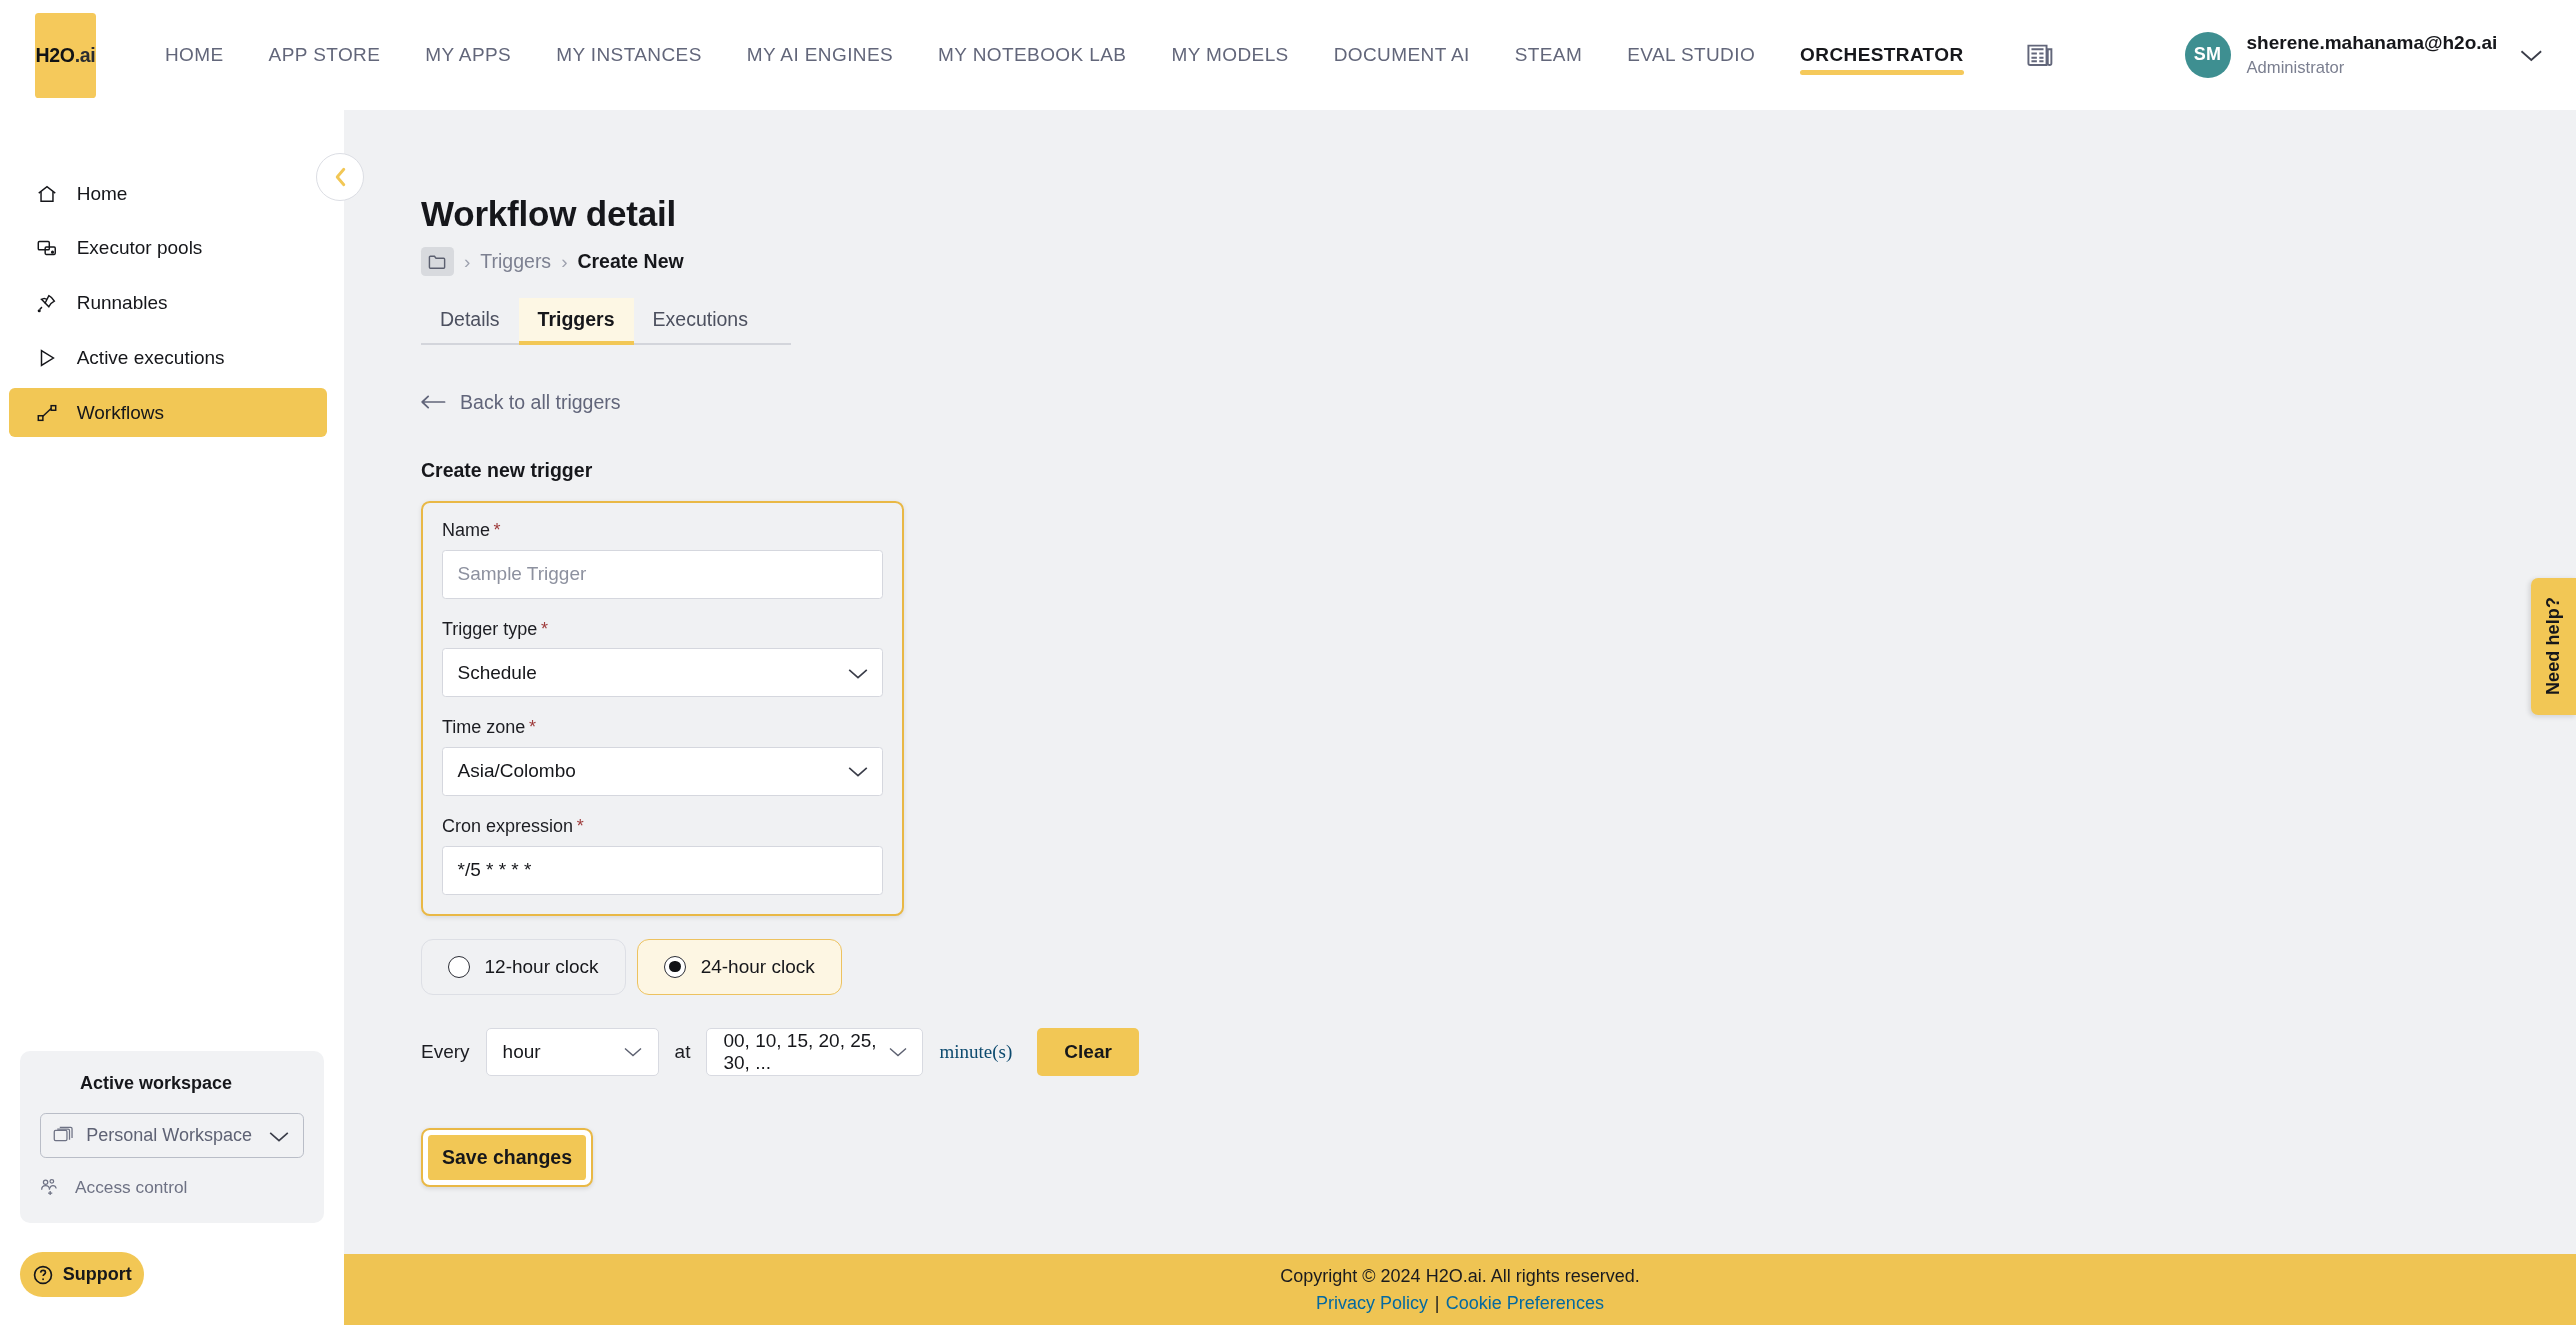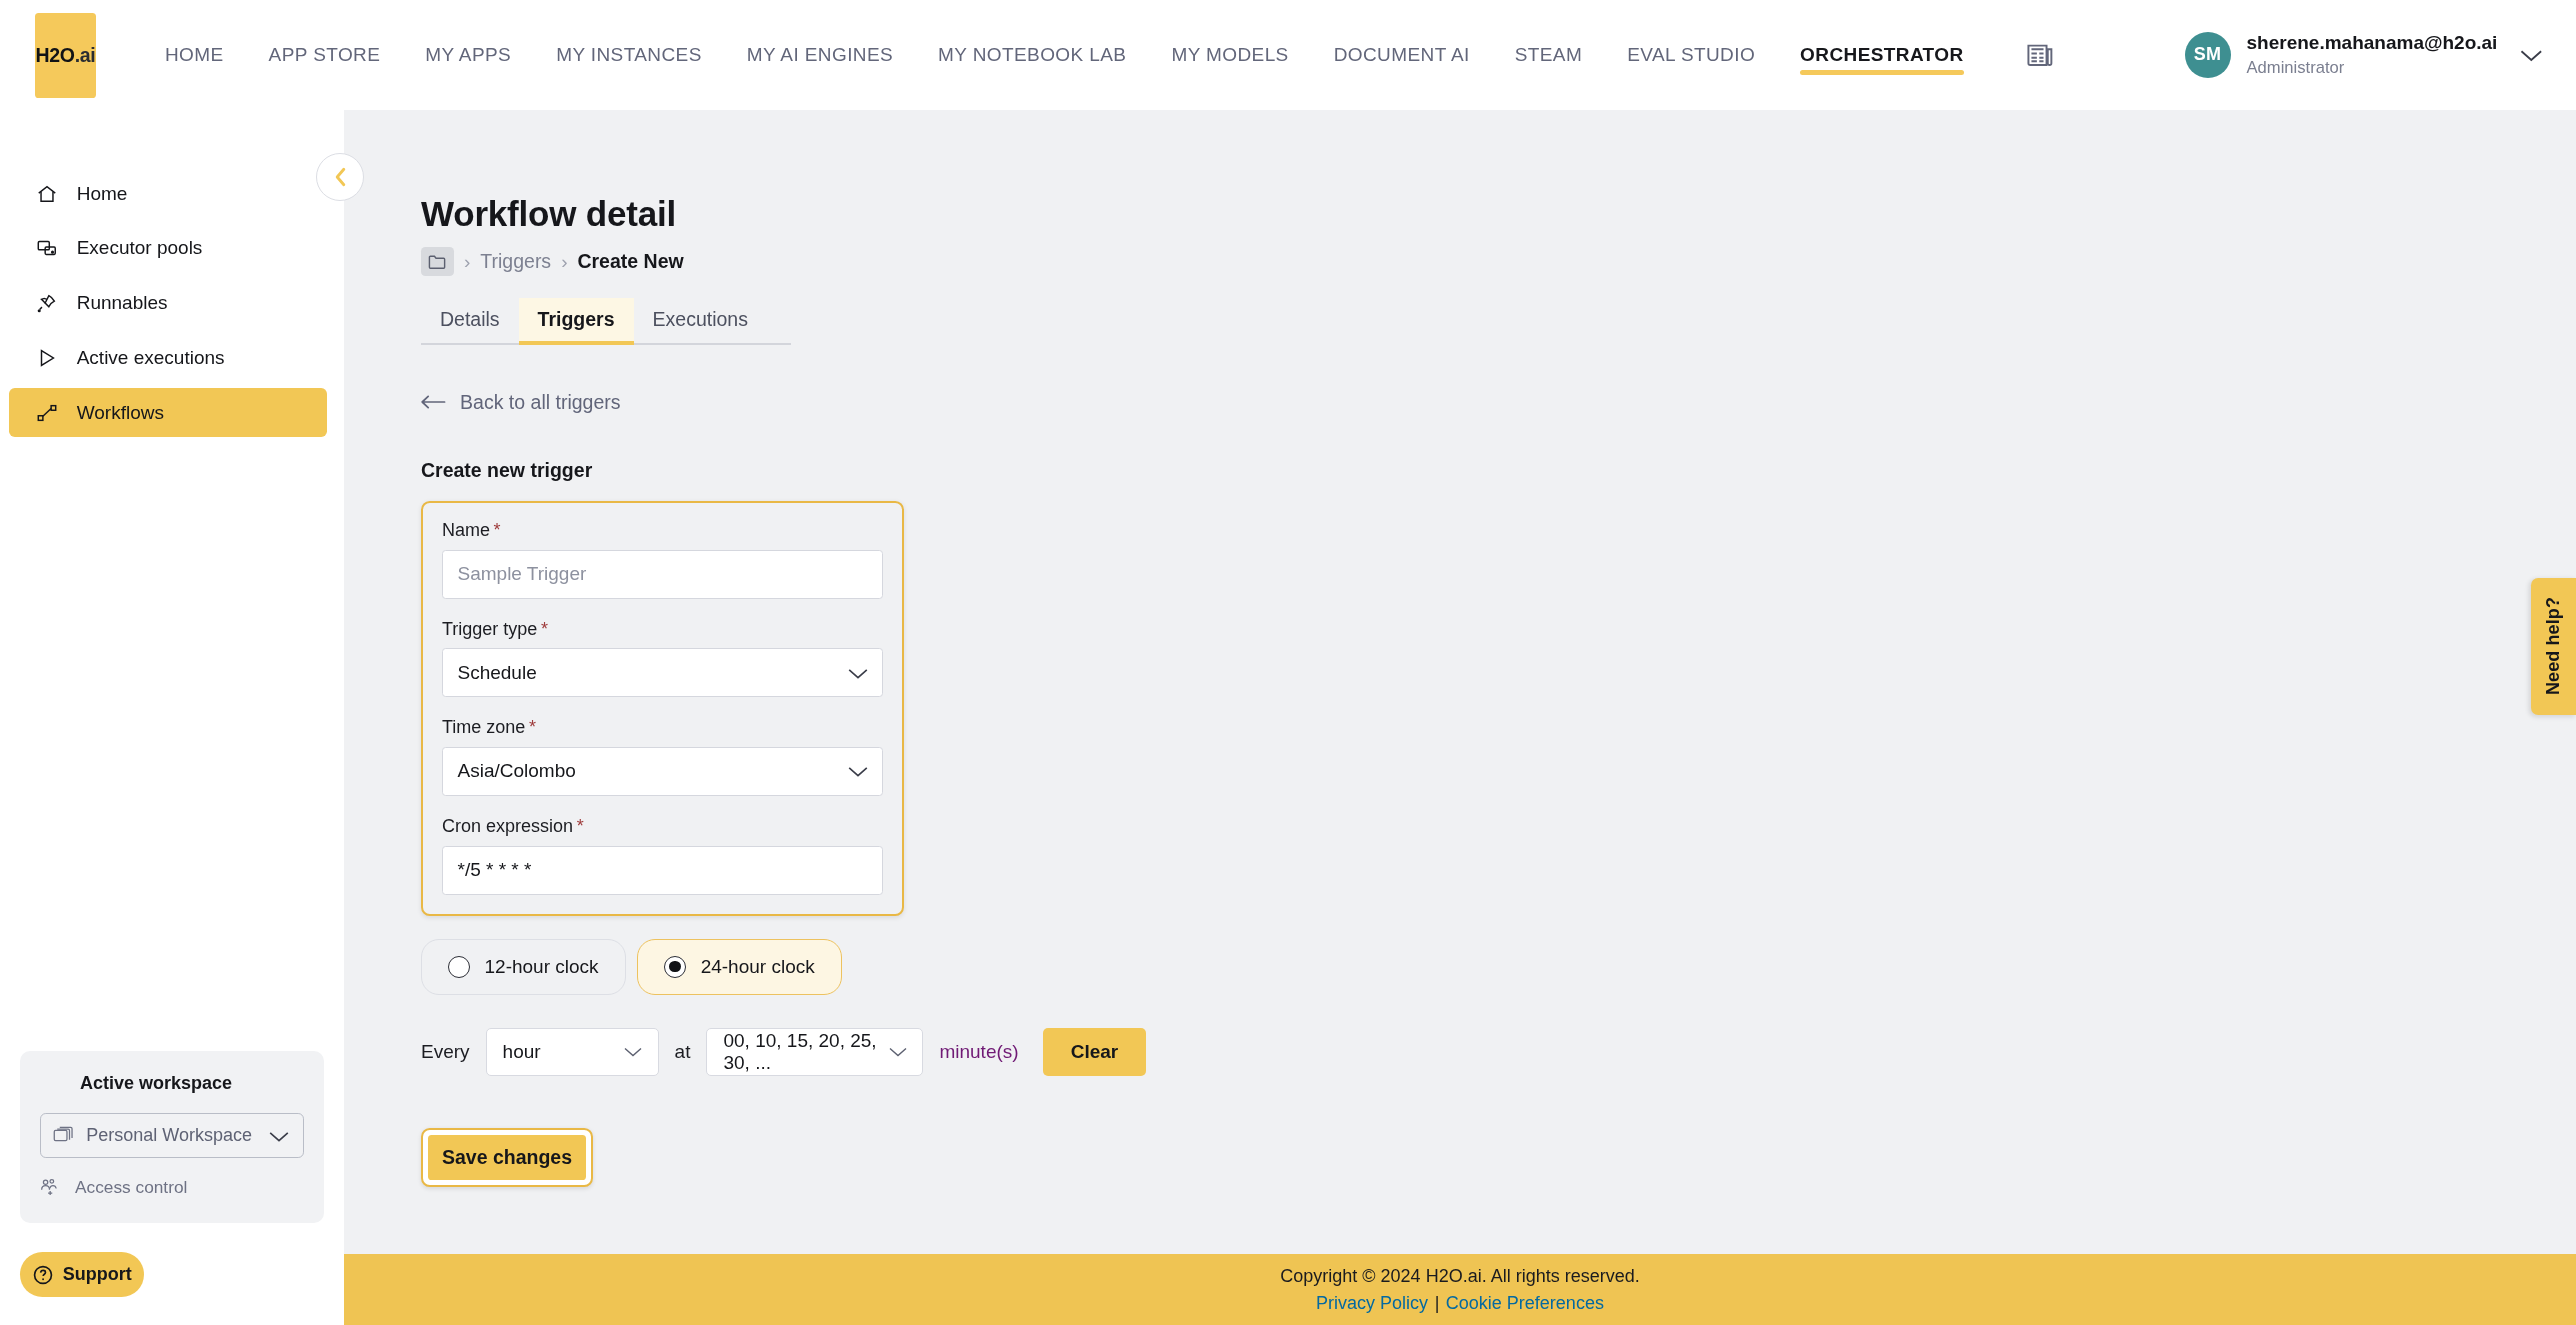--- a/index.html
+++ b/index.html
@@ -138,7 +138,7 @@
 
   .clock-row { display: flex; margin-top: 23px; }
   .clock-opt {
-    height: 56px; display: flex; align-items: center; border-radius: 18px;
+    height: 56px; display: flex; align-items: center; border-radius: 12px;
     padding: 0 26px; font-size: 19px; color: #16171b; cursor: pointer;
     border: 0.7px solid #dddfe5; background: #F0F1F3;
   }

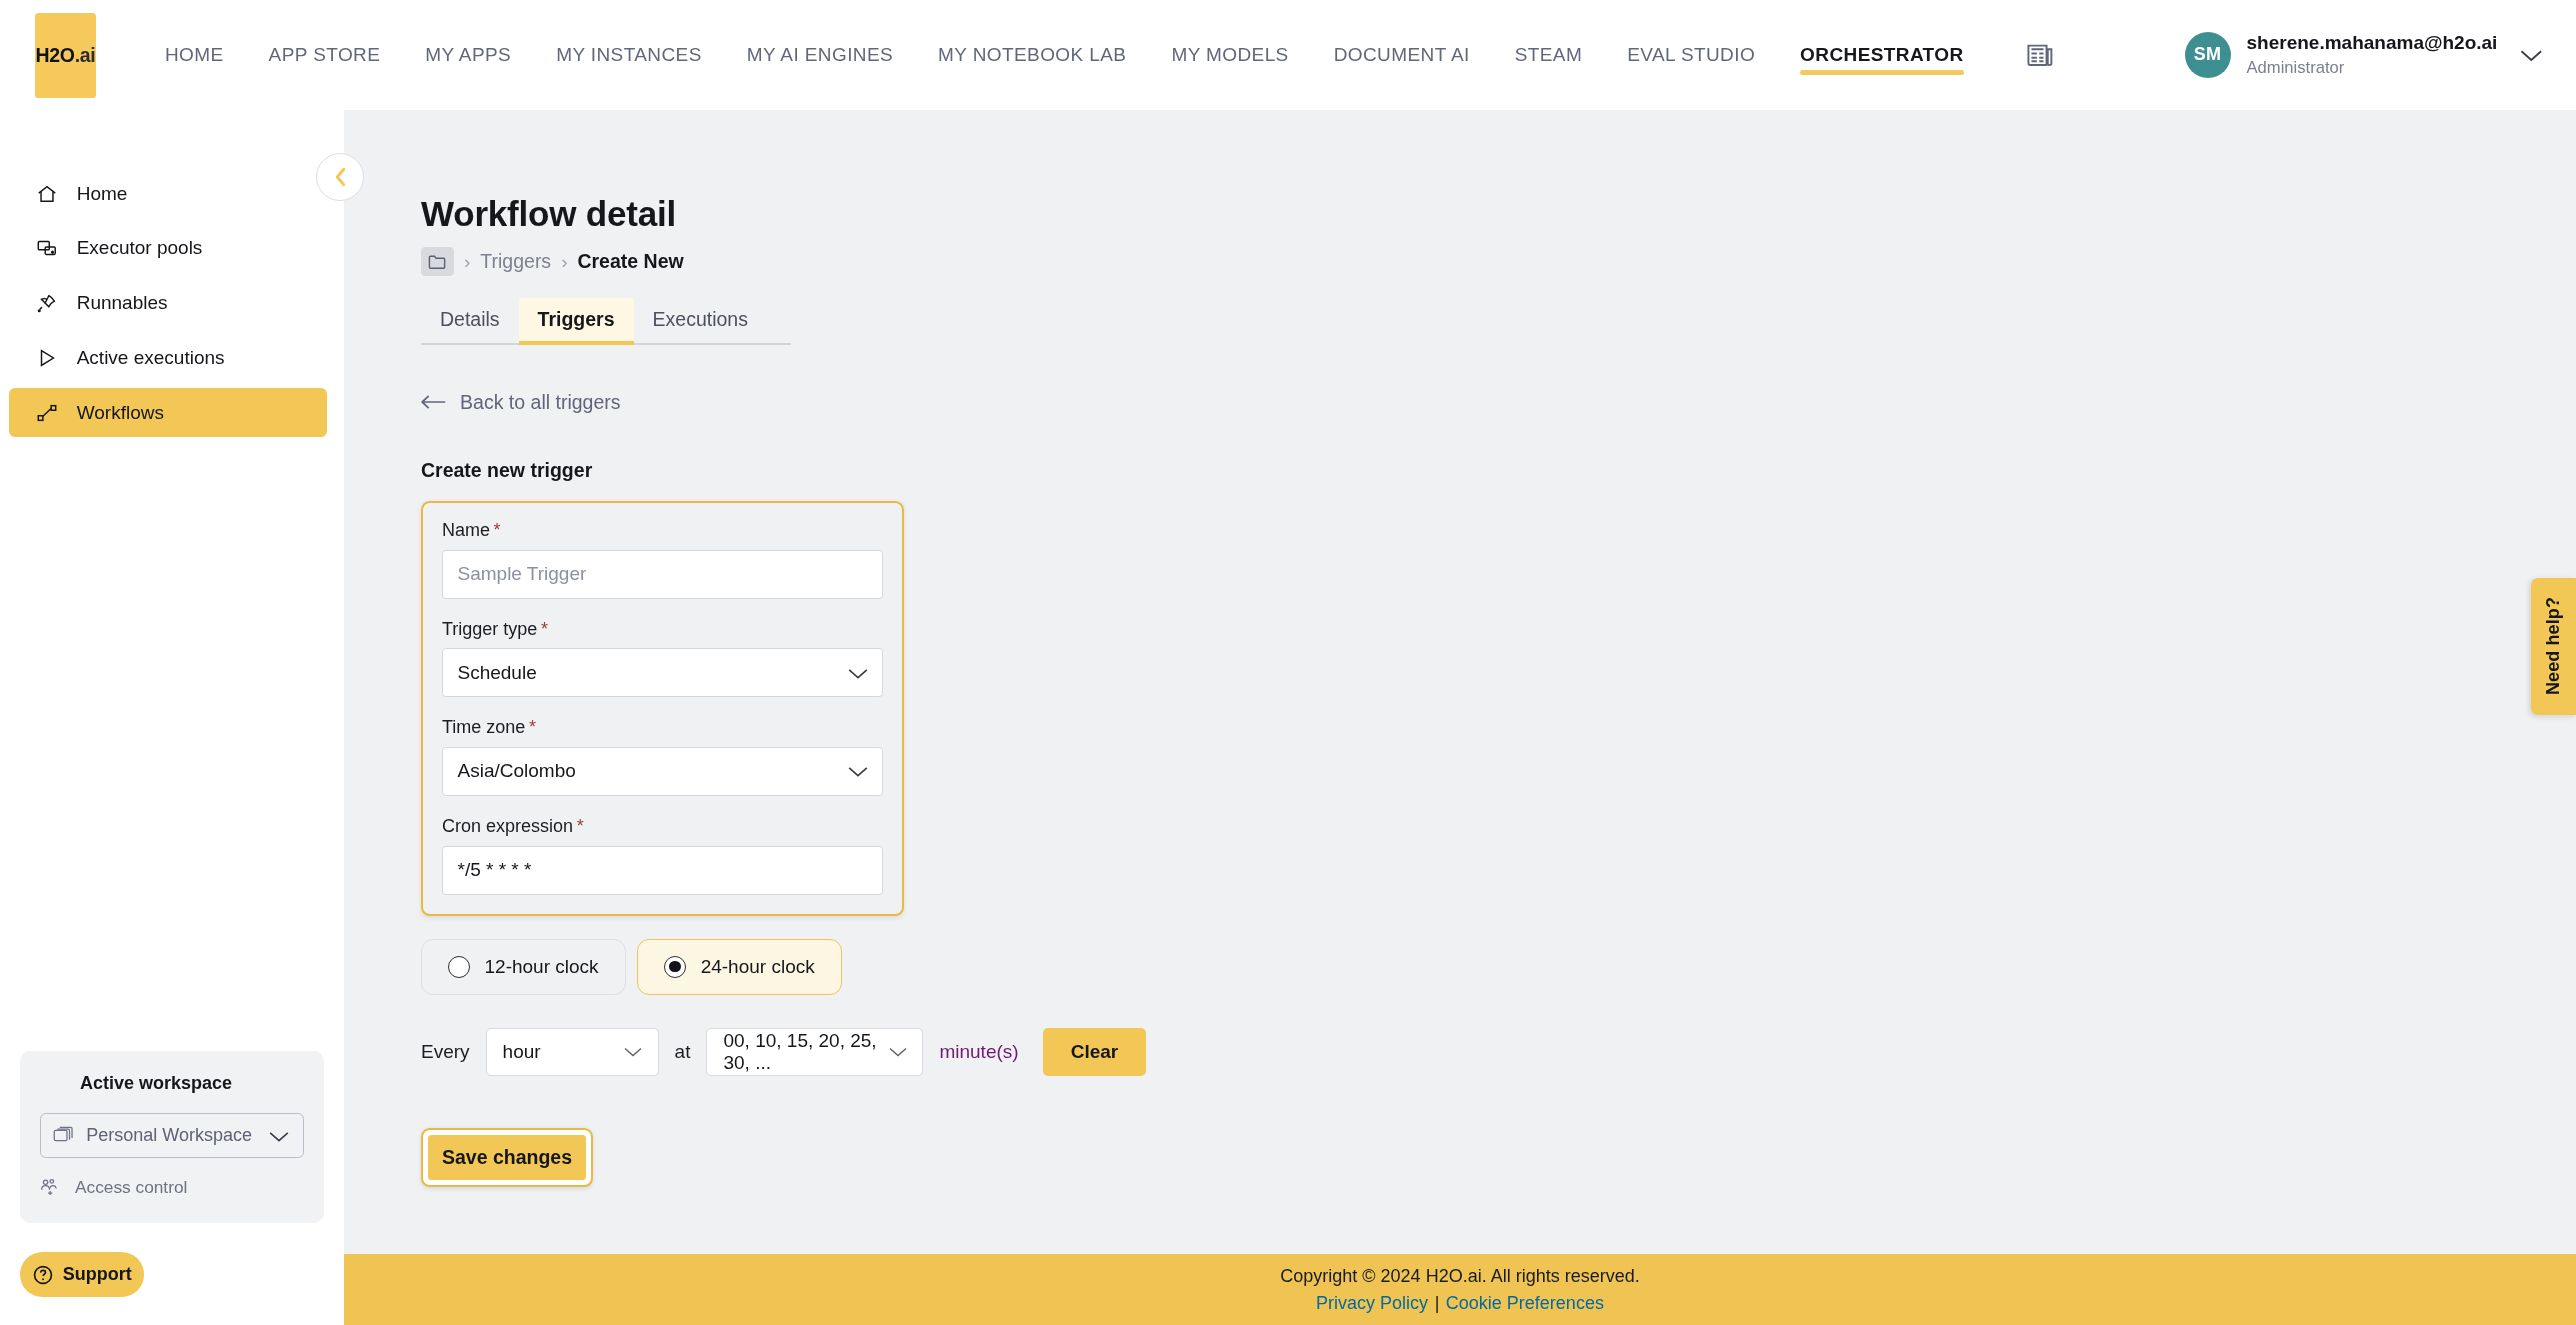--- a/index.html
+++ b/index.html
@@ -160,7 +160,7 @@
   .mini-select.unit { width: 173px; }
   .mini-select.minutes { width: 217px; }
   .every-at { font-size: 19px; color: #1c1d22; margin-left: 16px; }
-  .every-suffix { font-size: 19px; color: #701a75; margin-left: 16px; }
+  .every-suffix { font-size: 19px; color: #0c4a6e; margin-left: 16px; font-family: Liberation Serif, serif; }
   .clear-btn {
     margin-left: 24.6px; height: 48px; padding: 0 27.5px; background: #F2C755;
     border-radius: 5px; display: flex; align-items: center; justify-content: center;

